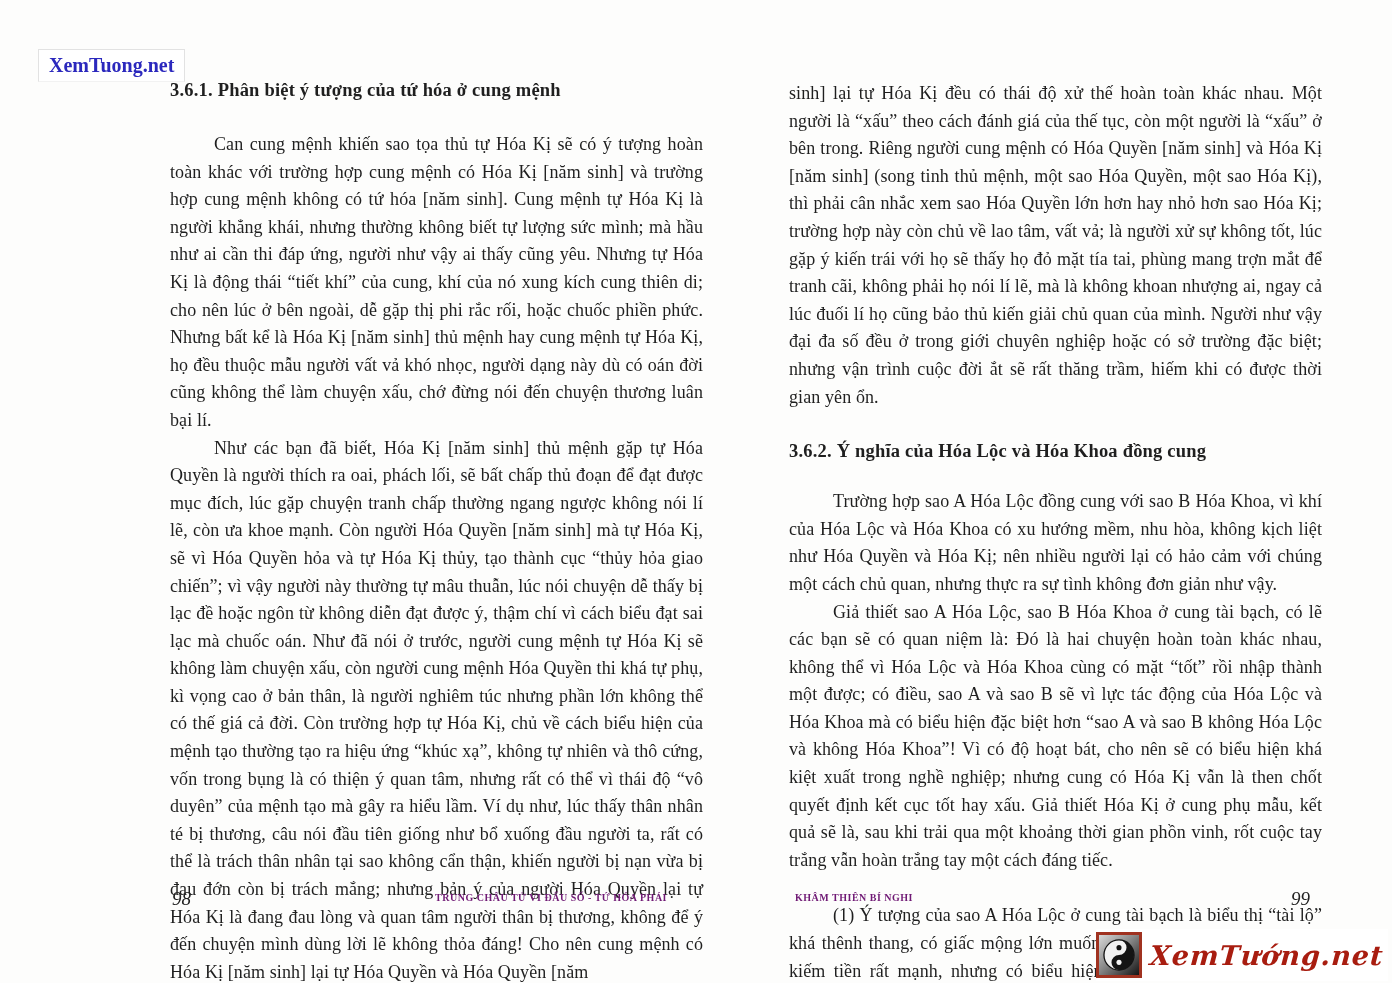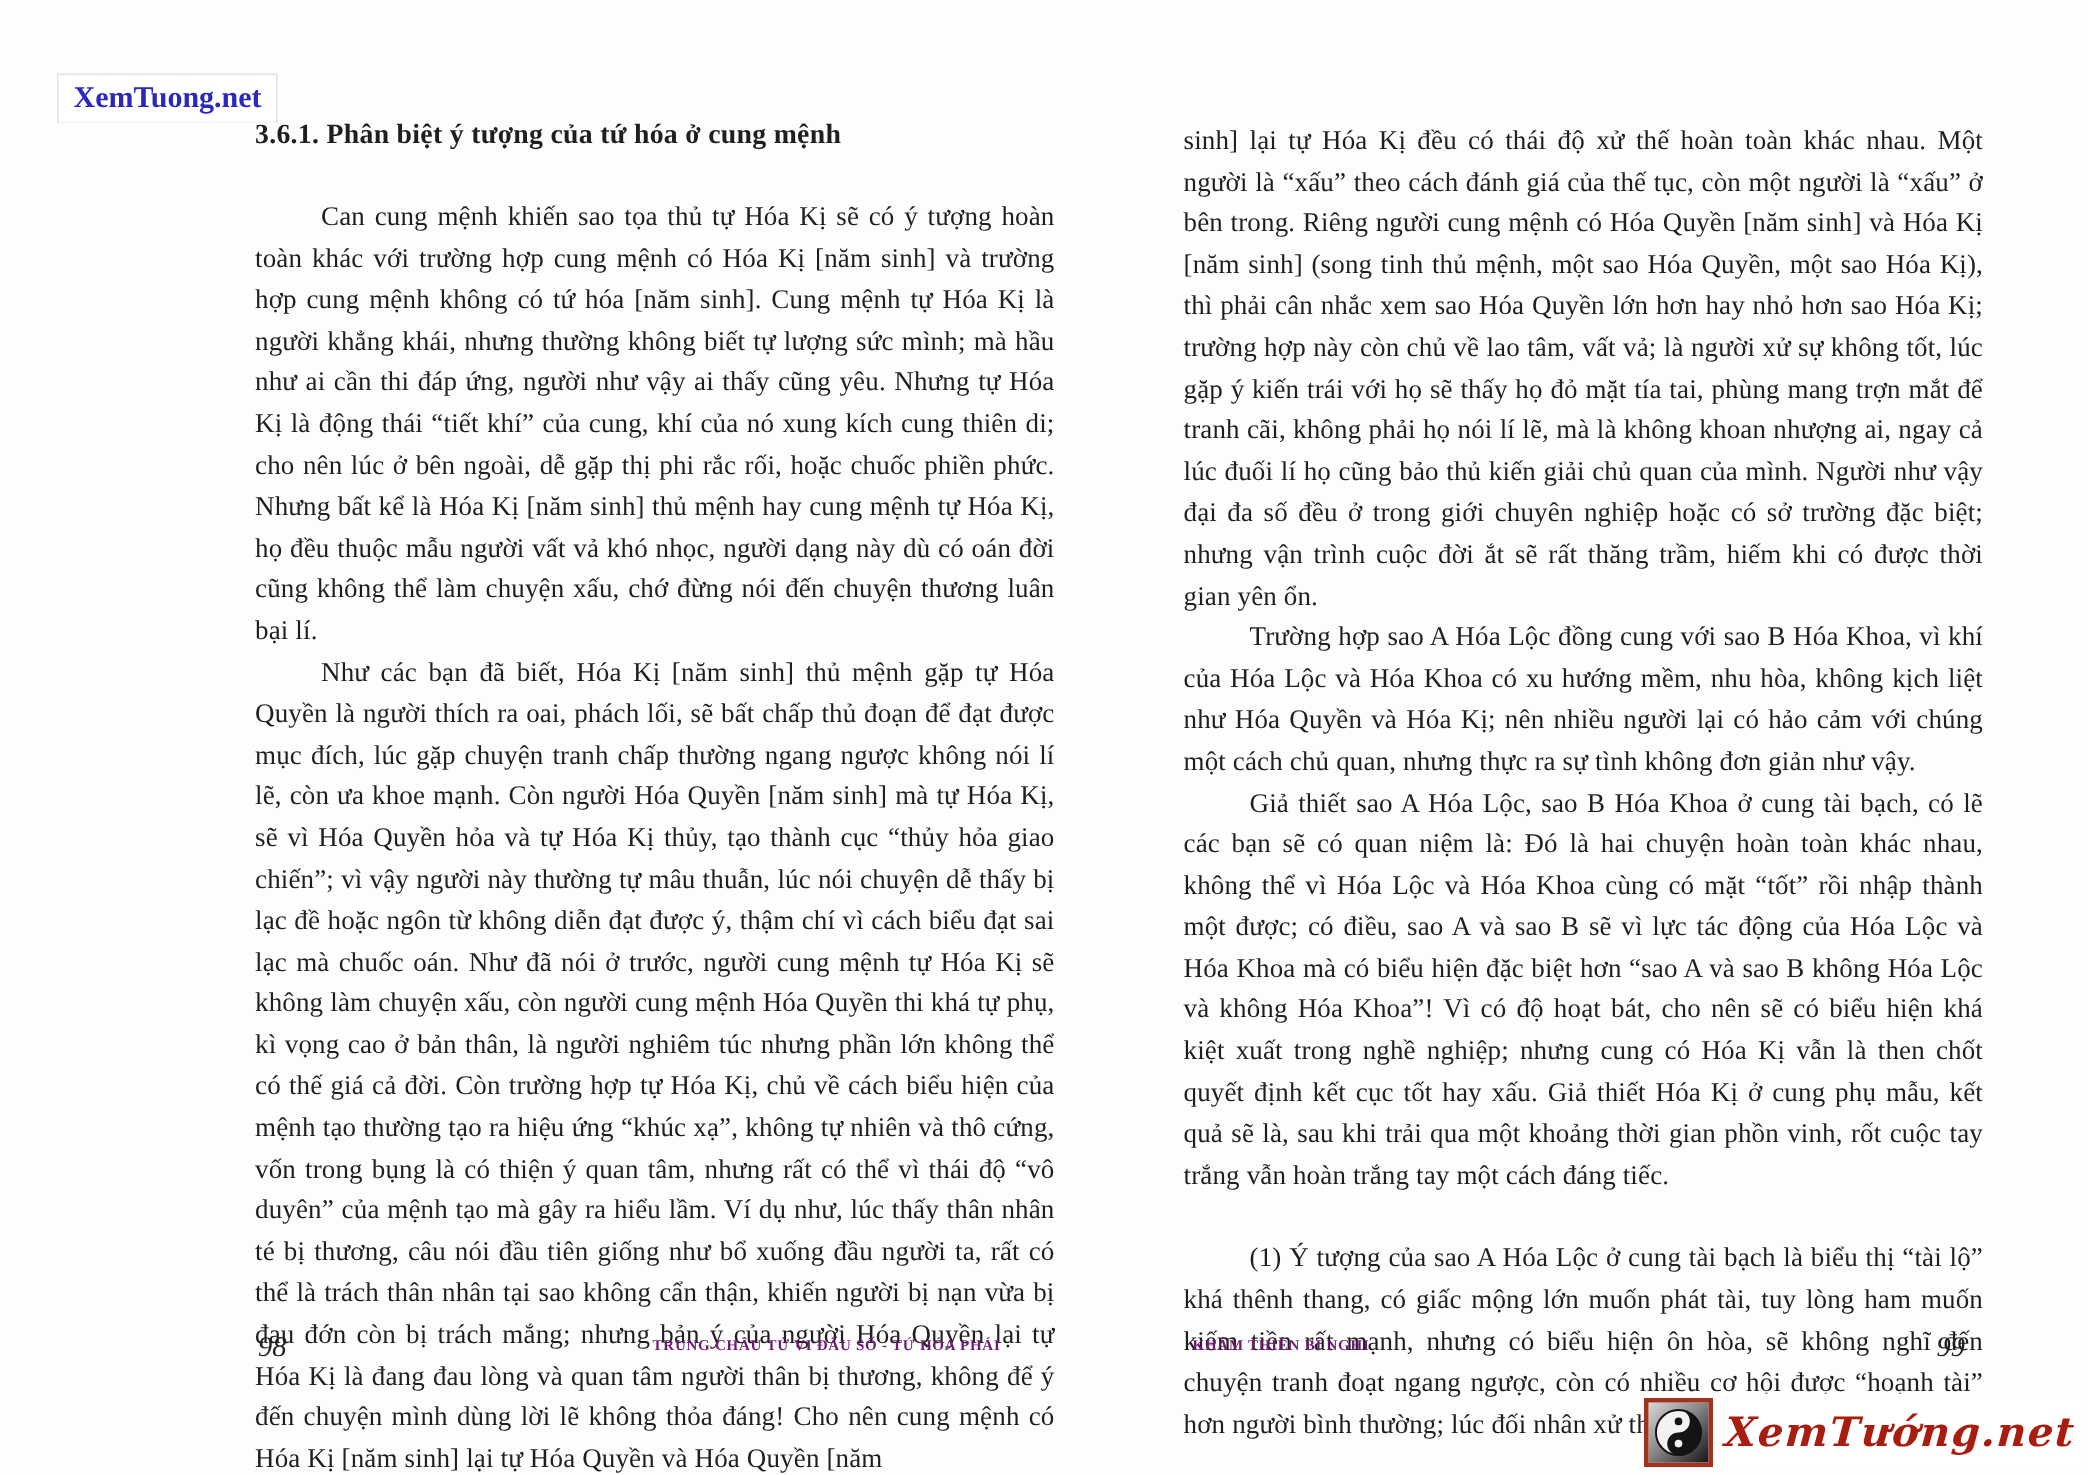--- a/index.html
+++ b/index.html
@@ -79,6 +79,7 @@
 
   <div class="col right">
     <p>sinh] lại tự Hóa Kị đều có thái độ xử thế hoàn toàn khác nhau. Một người là “xấu” theo cách đánh giá của thế tục, còn một người là “xấu” ở bên trong. Riêng người cung mệnh có Hóa Quyền [năm sinh] và Hóa Kị [năm sinh] (song tinh thủ mệnh, một sao Hóa Quyền, một sao Hóa Kị), thì phải cân nhắc xem sao Hóa Quyền lớn hơn hay nhỏ hơn sao Hóa Kị; trường hợp này còn chủ về lao tâm, vất vả; là người xử sự không tốt, lúc gặp ý kiến trái với họ sẽ thấy họ đỏ mặt tía tai, phùng mang trợn mắt để tranh cãi, không phải họ nói lí lẽ, mà là không khoan nhượng ai, ngay cả lúc đuối lí họ cũng bảo thủ kiến giải chủ quan của mình. Người như vậy đại đa số đều ở trong giới chuyên nghiệp hoặc có sở trường đặc biệt; nhưng vận trình cuộc đời ắt sẽ rất thăng trầm, hiếm khi có được thời gian yên ổn.</p>
+    <h2 class="subsec mid">3.6.2. Ý nghĩa của Hóa Lộc và Hóa Khoa đồng cung</h2>
     <p class="indent">Trường hợp sao A Hóa Lộc đồng cung với sao B Hóa Khoa, vì khí của Hóa Lộc và Hóa Khoa có xu hướng mềm, nhu hòa, không kịch liệt như Hóa Quyền và Hóa Kị; nên nhiều người lại có hảo cảm với chúng một cách chủ quan, nhưng thực ra sự tình không đơn giản như vậy.</p>
     <p class="indent">Giả thiết sao A Hóa Lộc, sao B Hóa Khoa ở cung tài bạch, có lẽ các bạn sẽ có quan niệm là: Đó là hai chuyện hoàn toàn khác nhau, không thể vì Hóa Lộc và Hóa Khoa cùng có mặt “tốt” rồi nhập thành một được; có điều, sao A và sao B sẽ vì lực tác động của Hóa Lộc và Hóa Khoa mà có biểu hiện đặc biệt hơn “sao A và sao B không Hóa Lộc và không Hóa Khoa”! Vì có độ hoạt bát, cho nên sẽ có biểu hiện khá kiệt xuất trong nghề nghiệp; nhưng cung có Hóa Kị vẫn là then chốt quyết định kết cục tốt hay xấu. Giả thiết Hóa Kị ở cung phụ mẫu, kết quả sẽ là, sau khi trải qua một khoảng thời gian phồn vinh, rốt cuộc tay trắng vẫn hoàn trắng tay một cách đáng tiếc.</p>
     <p class="indent gap-top">(1) Ý tượng của sao A Hóa Lộc ở cung tài bạch là biểu thị “tài lộ” khá thênh thang, có giấc mộng lớn muốn phát tài, tuy lòng ham muốn kiếm tiền rất mạnh, nhưng có biểu hiện ôn hòa, sẽ không nghĩ đến chuyện tranh đoạt ngang ngược, còn có nhiều cơ hội được “hoạnh tài” hơn người bình thường; lúc đối nhân xử thế, khá có tình</p>

